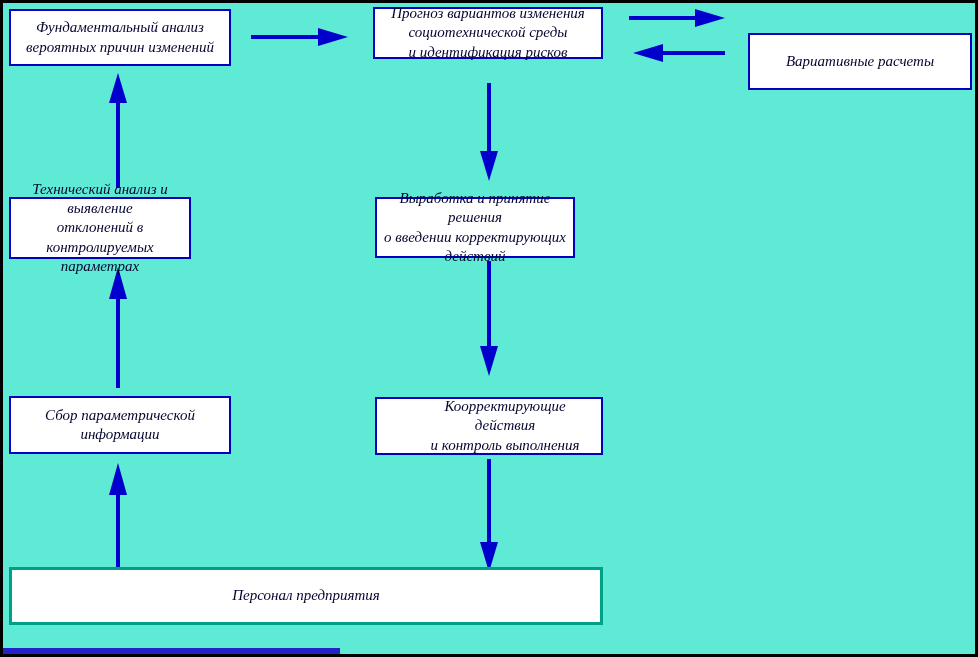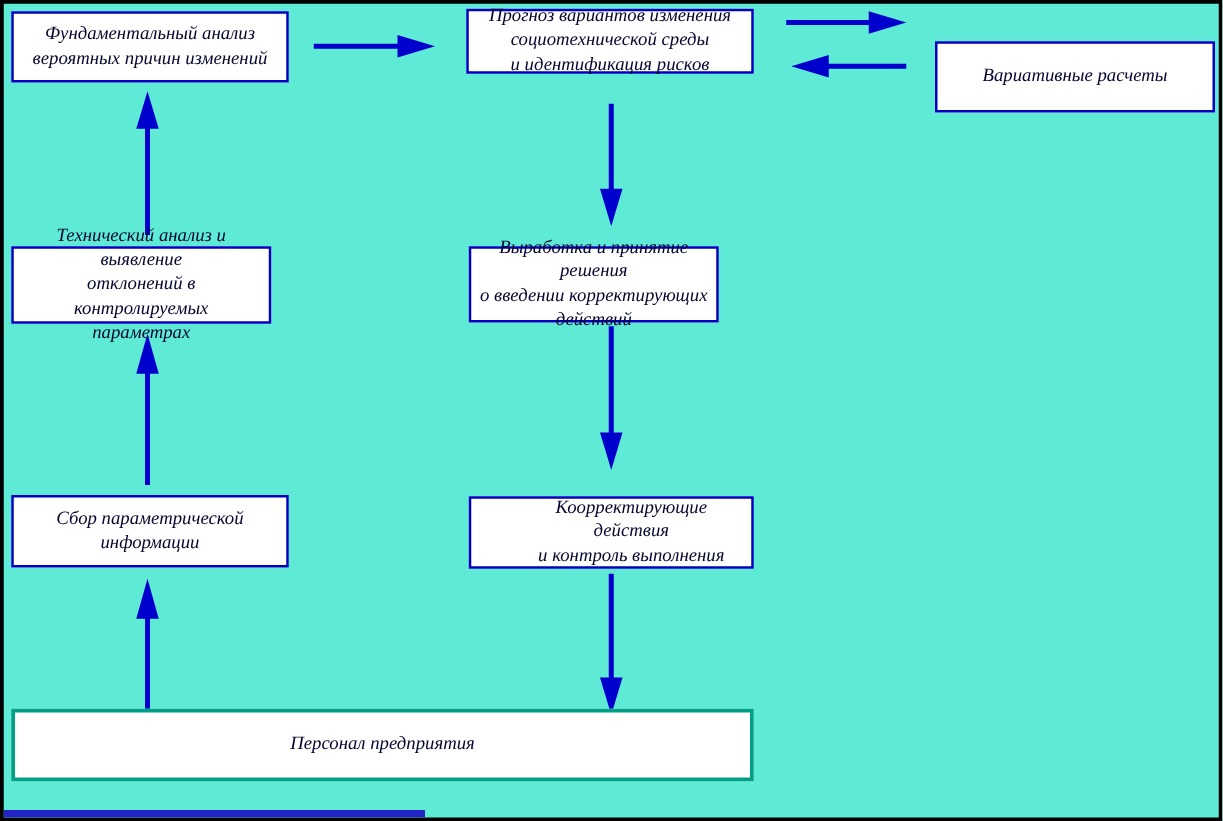--- a/index.html
+++ b/index.html
@@ -37,7 +37,7 @@
   .n-fundamental{left:6px;top:6px;width:222px;height:57px;}
   .n-forecast{left:370px;top:4px;width:230px;height:52px;}
   .n-variative{left:745px;top:6px;width:224px;height:57px;margin-top:24px;}
-  .n-technical{left:6px;top:194px;width:208px;height:62px;}
+  .n-technical{left:6px;top:194px;width:182px;height:62px;}
   .n-decision{left:372px;top:194px;width:200px;height:61px;}
   .n-collection{left:6px;top:393px;width:222px;height:58px;}
   .n-corrective{left:372px;top:394px;width:228px;height:58px;padding-left:36px;}

